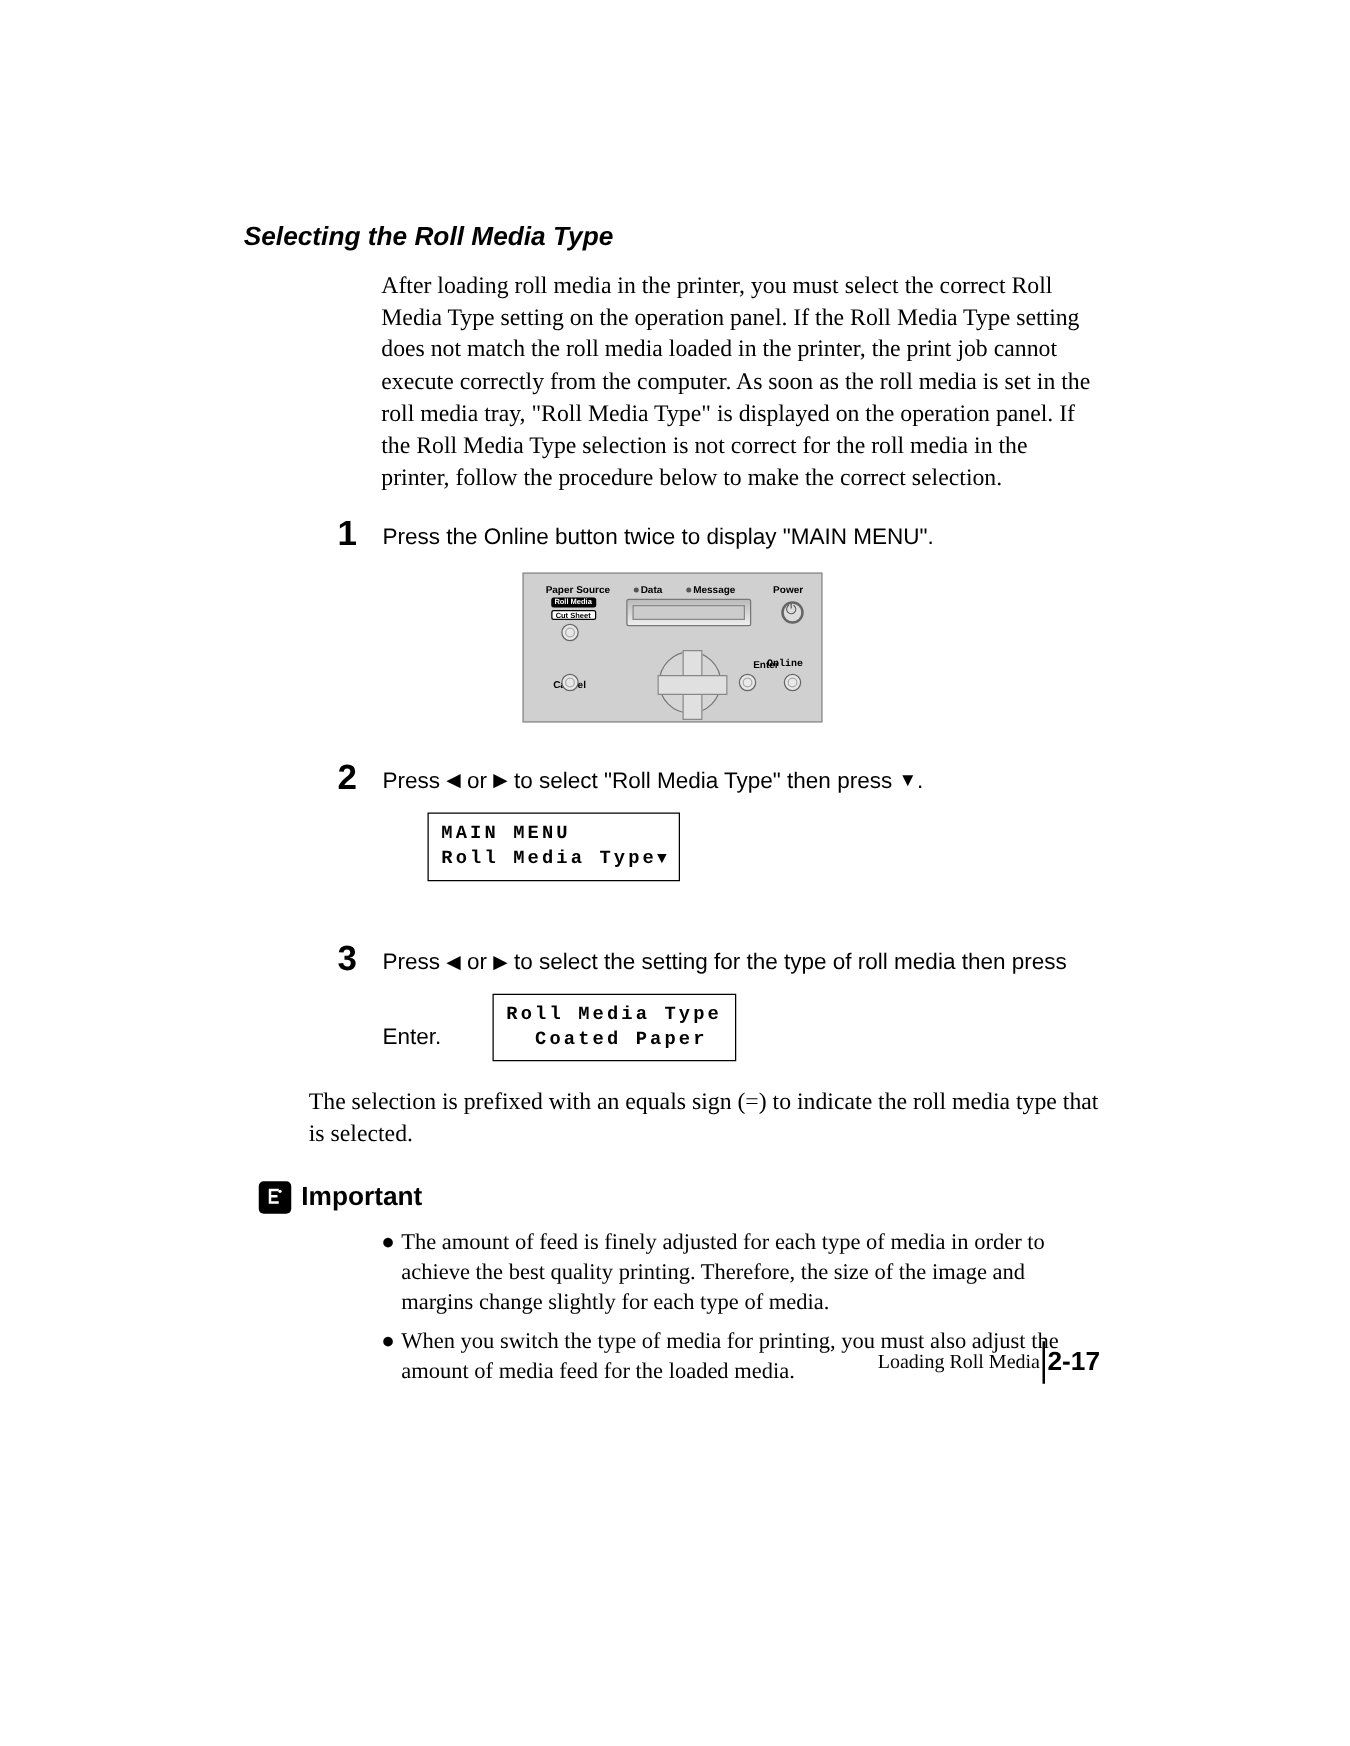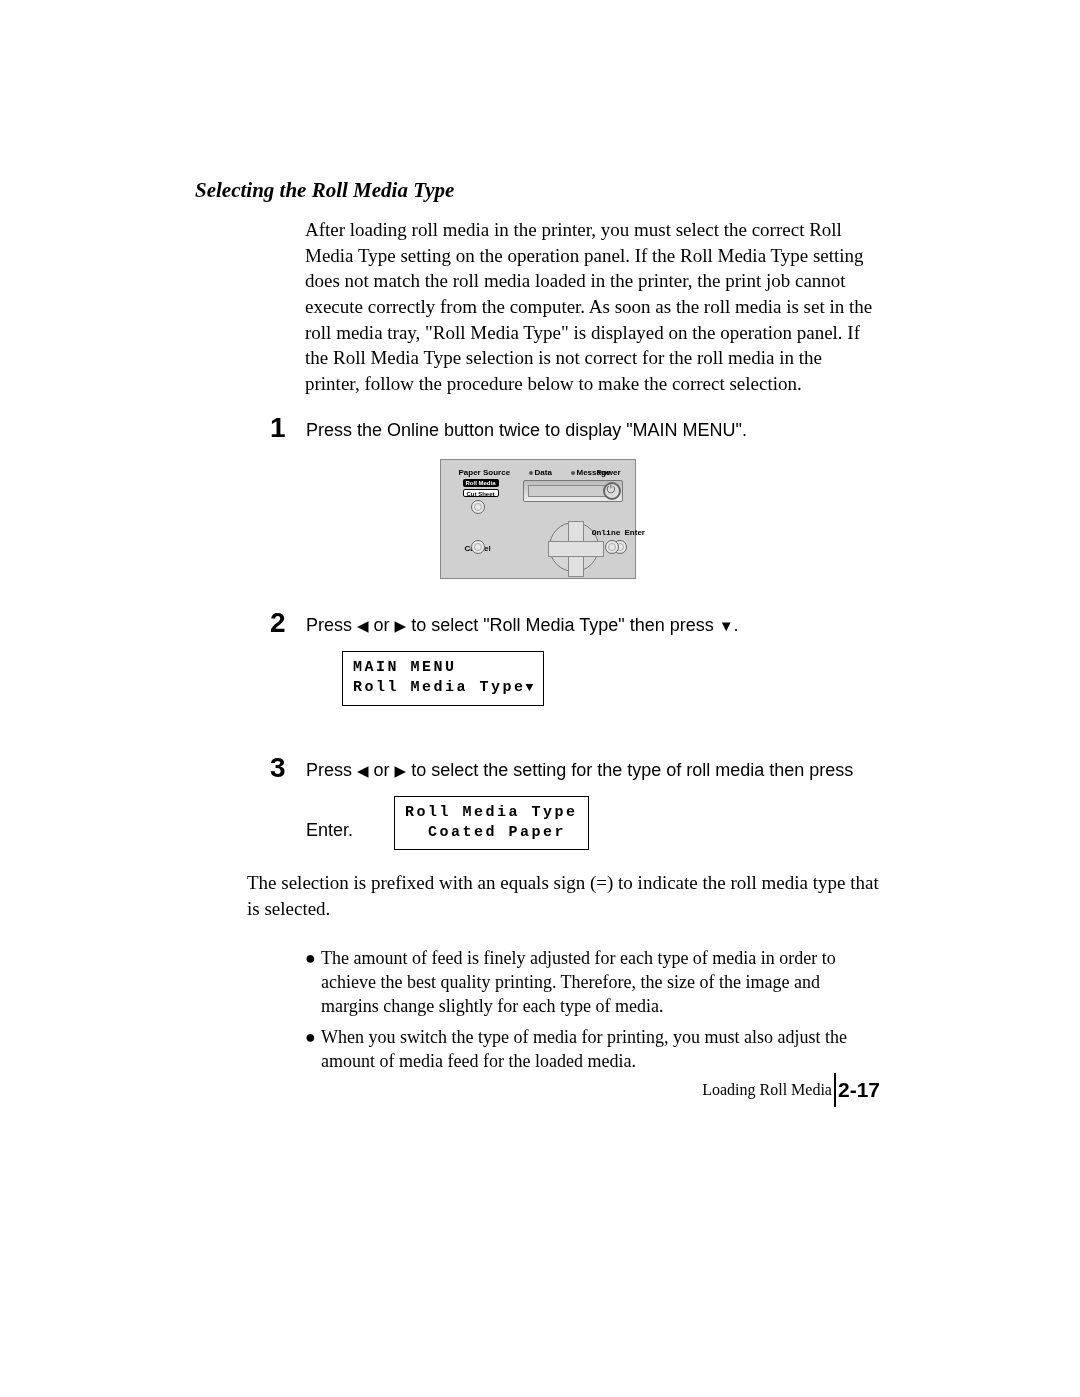--- a/index.html
+++ b/index.html
@@ -15,7 +15,7 @@
       padding: 178px 200px 60px 195px;
     }
     .section-title {
-      font-family: Liberation Serif, serif;
+      font-family: Liberation Sans, sans-serif;
       font-weight: bold;
       font-style: italic;
       font-size: 21px;

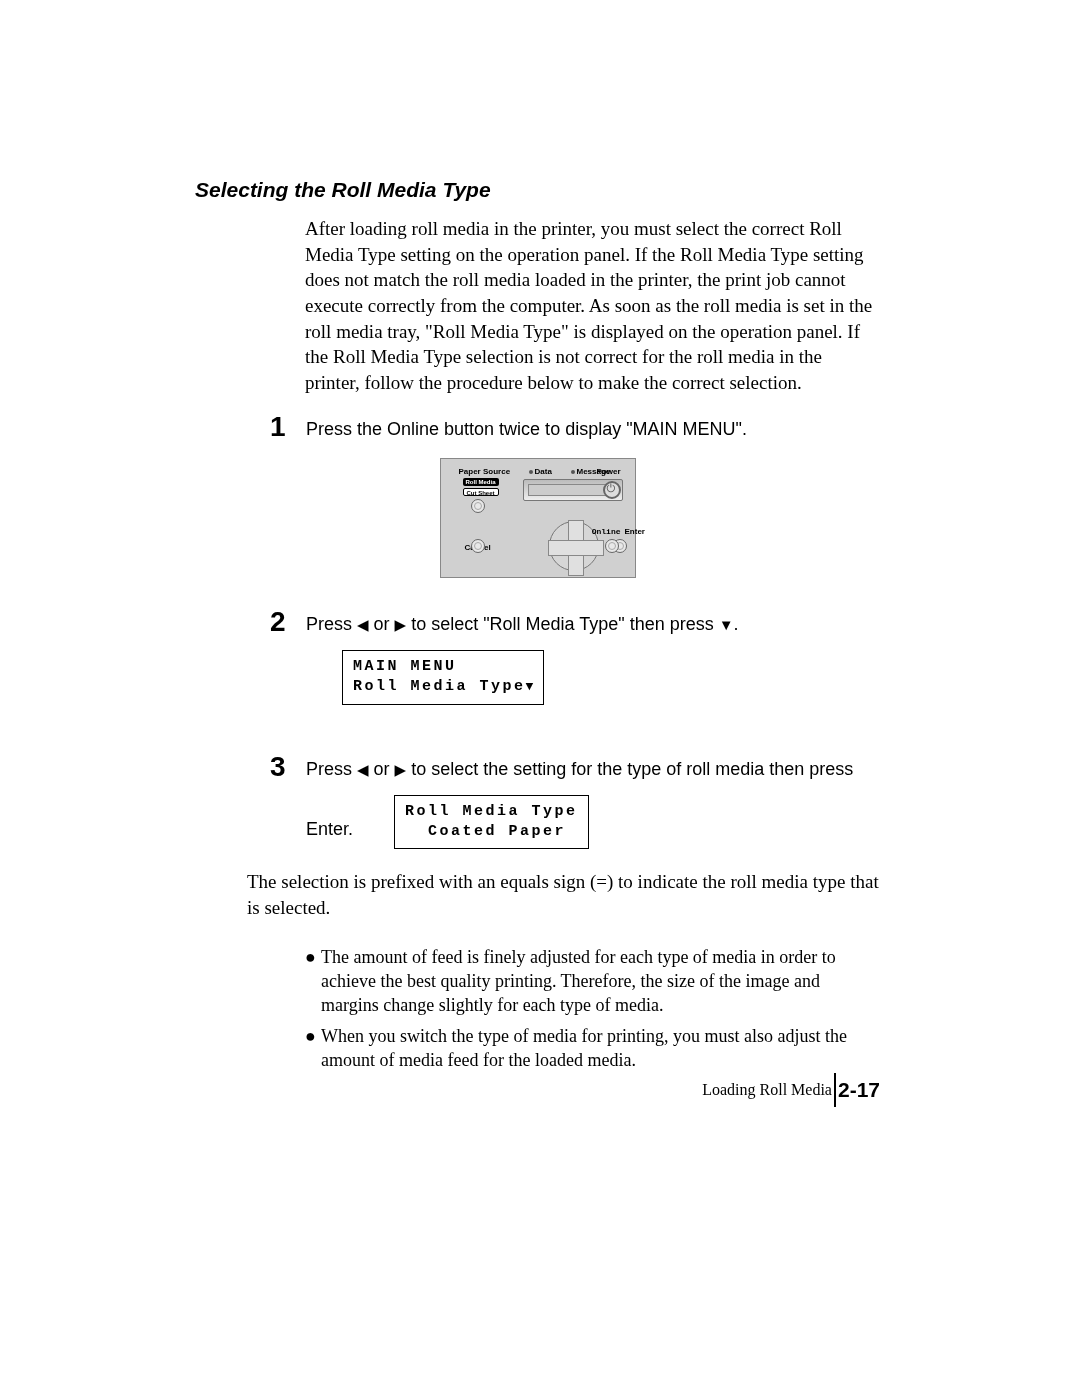--- a/index.html
+++ b/index.html
@@ -53,7 +53,7 @@
       vertical-align: middle;
     }
     .panel-fig {
-      width: 196px;
+      width: 240px;
       height: 120px;
       margin: 12px auto 30px auto;
       background: #d0d0d0;

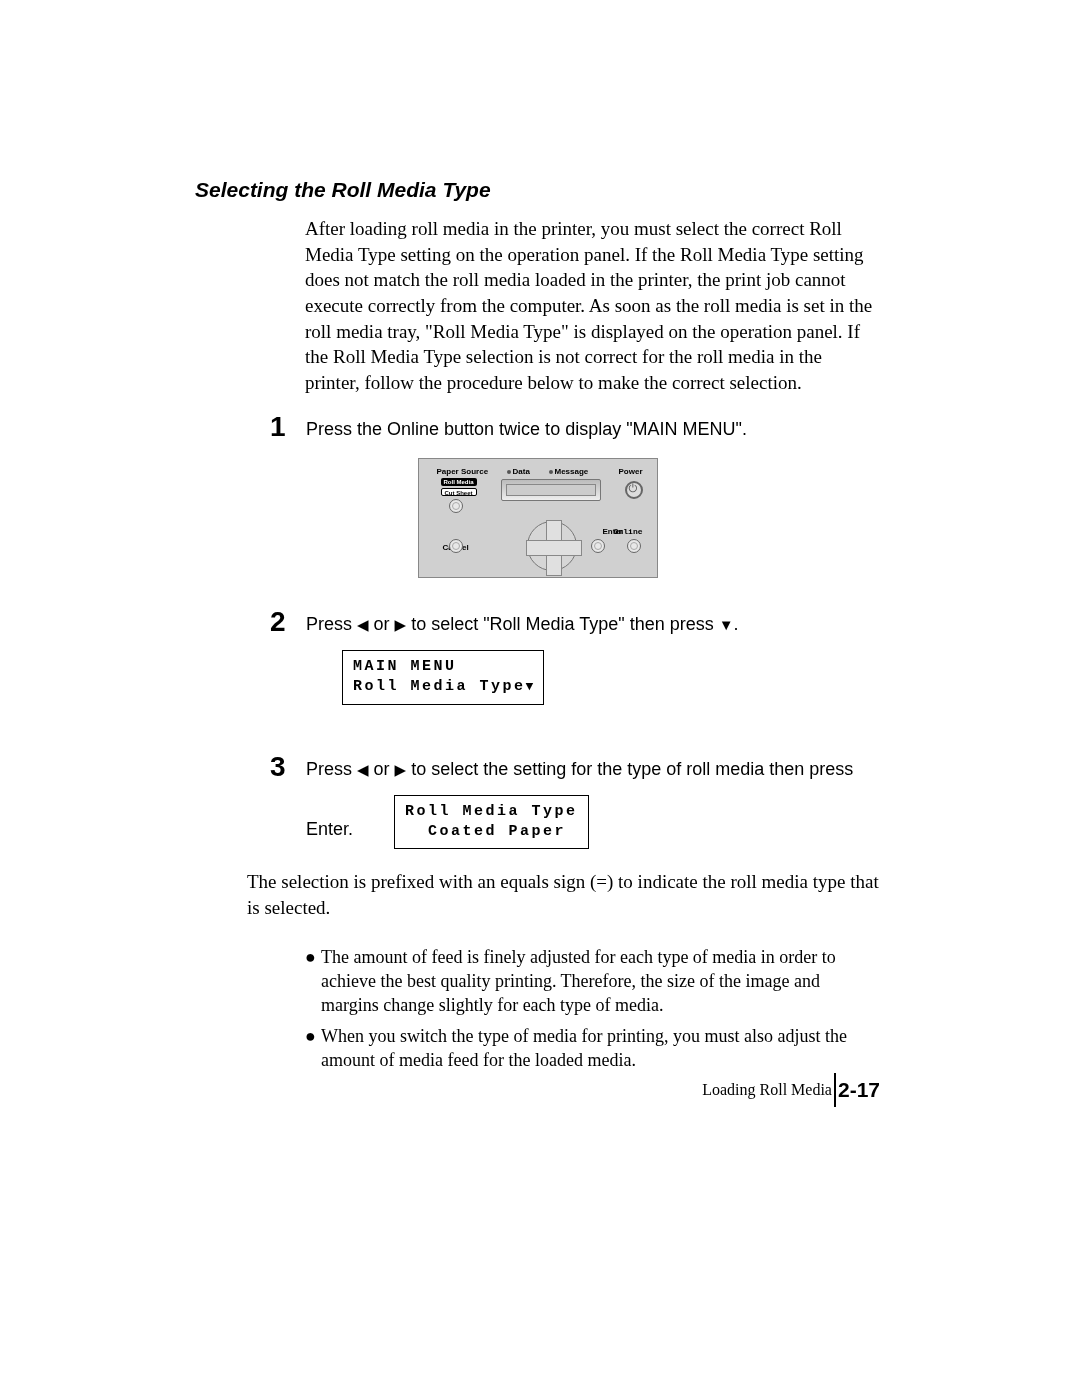--- a/index.html
+++ b/index.html
@@ -227,6 +227,15 @@
 
   <p class="note">The selection is prefixed with an equals sign (=) to indicate the roll media type that is selected.</p>
 
+  <div class="important-row">
+    <div class="imp-icon">
+      <svg width="16" height="16" viewBox="0 0 16 16">
+          <path d="M3 1h8v2H5v3h5v2H5v3h6v2H3z" fill="#fff"></path>
+          <circle cx="12" cy="3" r="1.3" fill="#fff"></circle>
+        </svg>
+    </div>
+    <div class="imp-label">Important</div>
+  </div>
 
   <div class="bullet-list">
     <div class="bullet-item">

